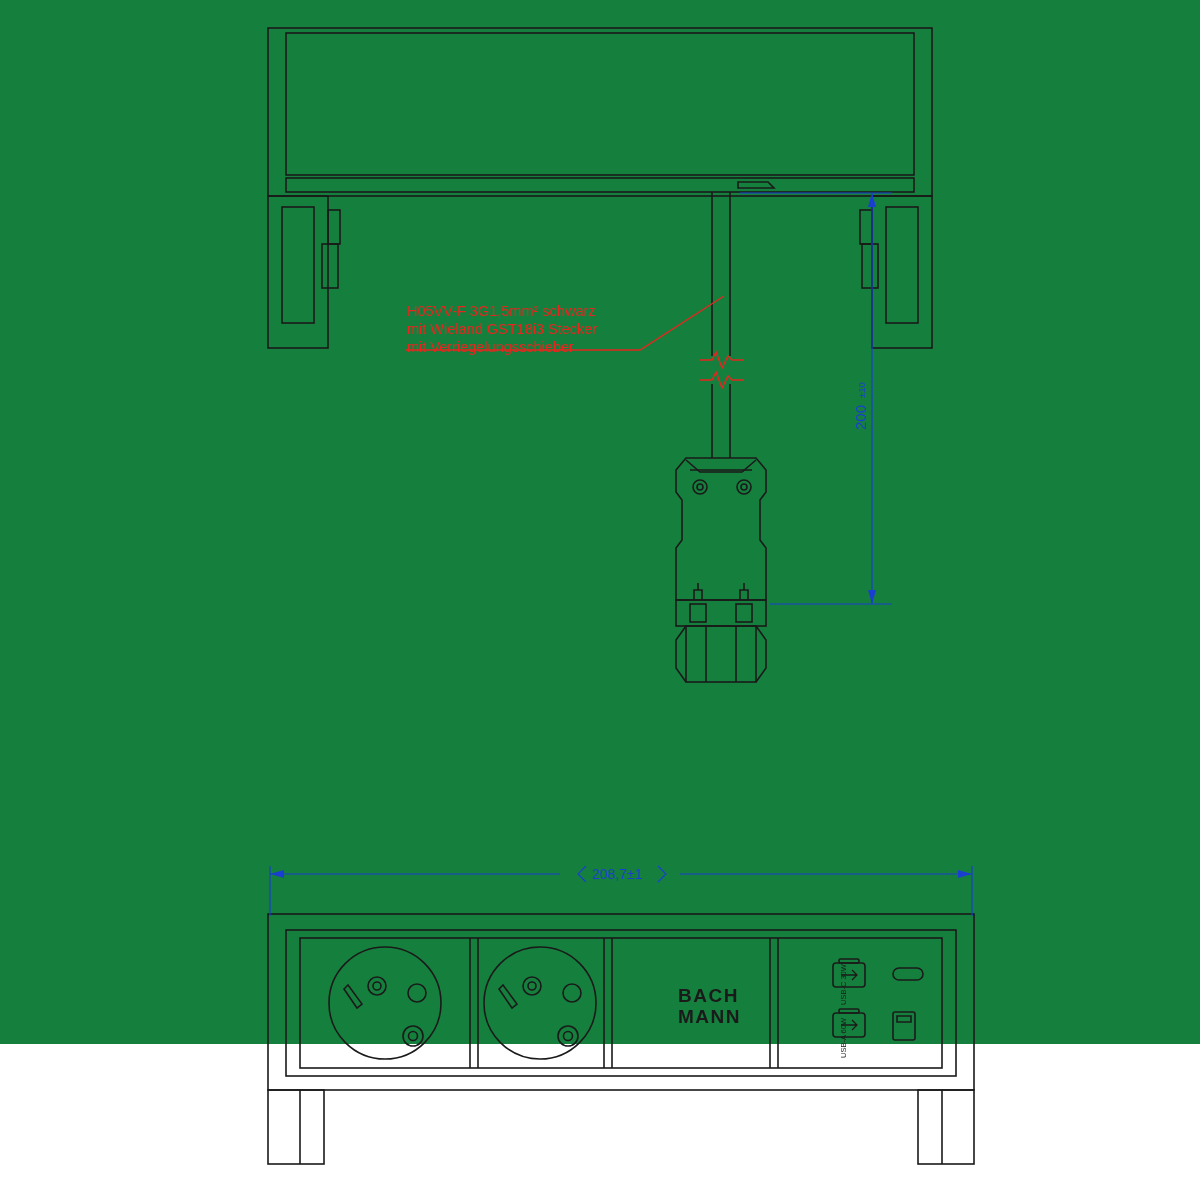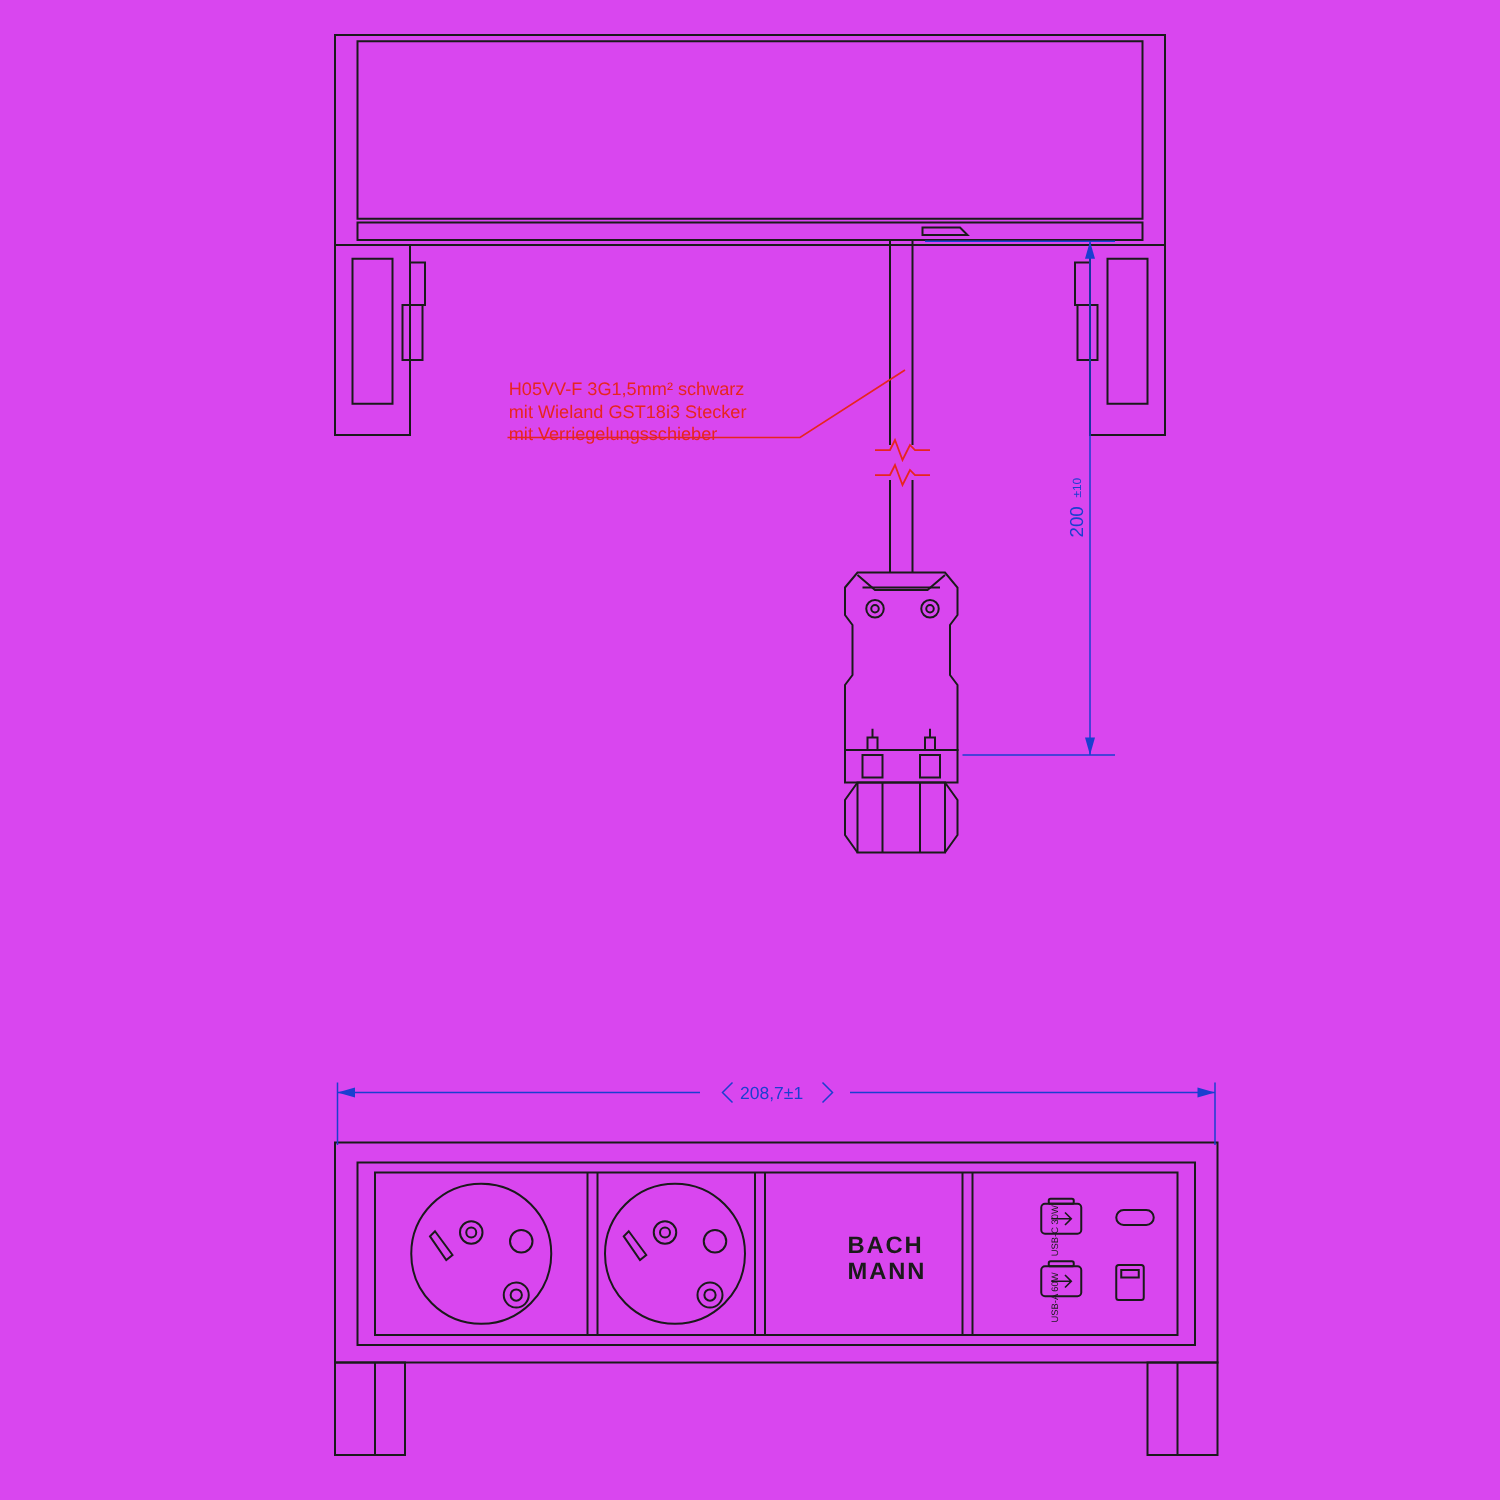--- a/index.html
+++ b/index.html
@@ -4,7 +4,7 @@
 <style>
   html,body{margin:0;padding:0;background:#ffffff;}
   body{width:1200px;height:1200px;overflow:hidden;font-family:"Liberation Sans",sans-serif;}
-  #stage{position:relative;width:1200px;height:1200px;background:#d946ef;text-align:center;}
+  #stage{position:relative;width:1200px;height:1044px;background:#15803d;text-align:center;}
   svg{display:block;}
   .lbl{font-family:"Liberation Sans",sans-serif;}
 </style>

